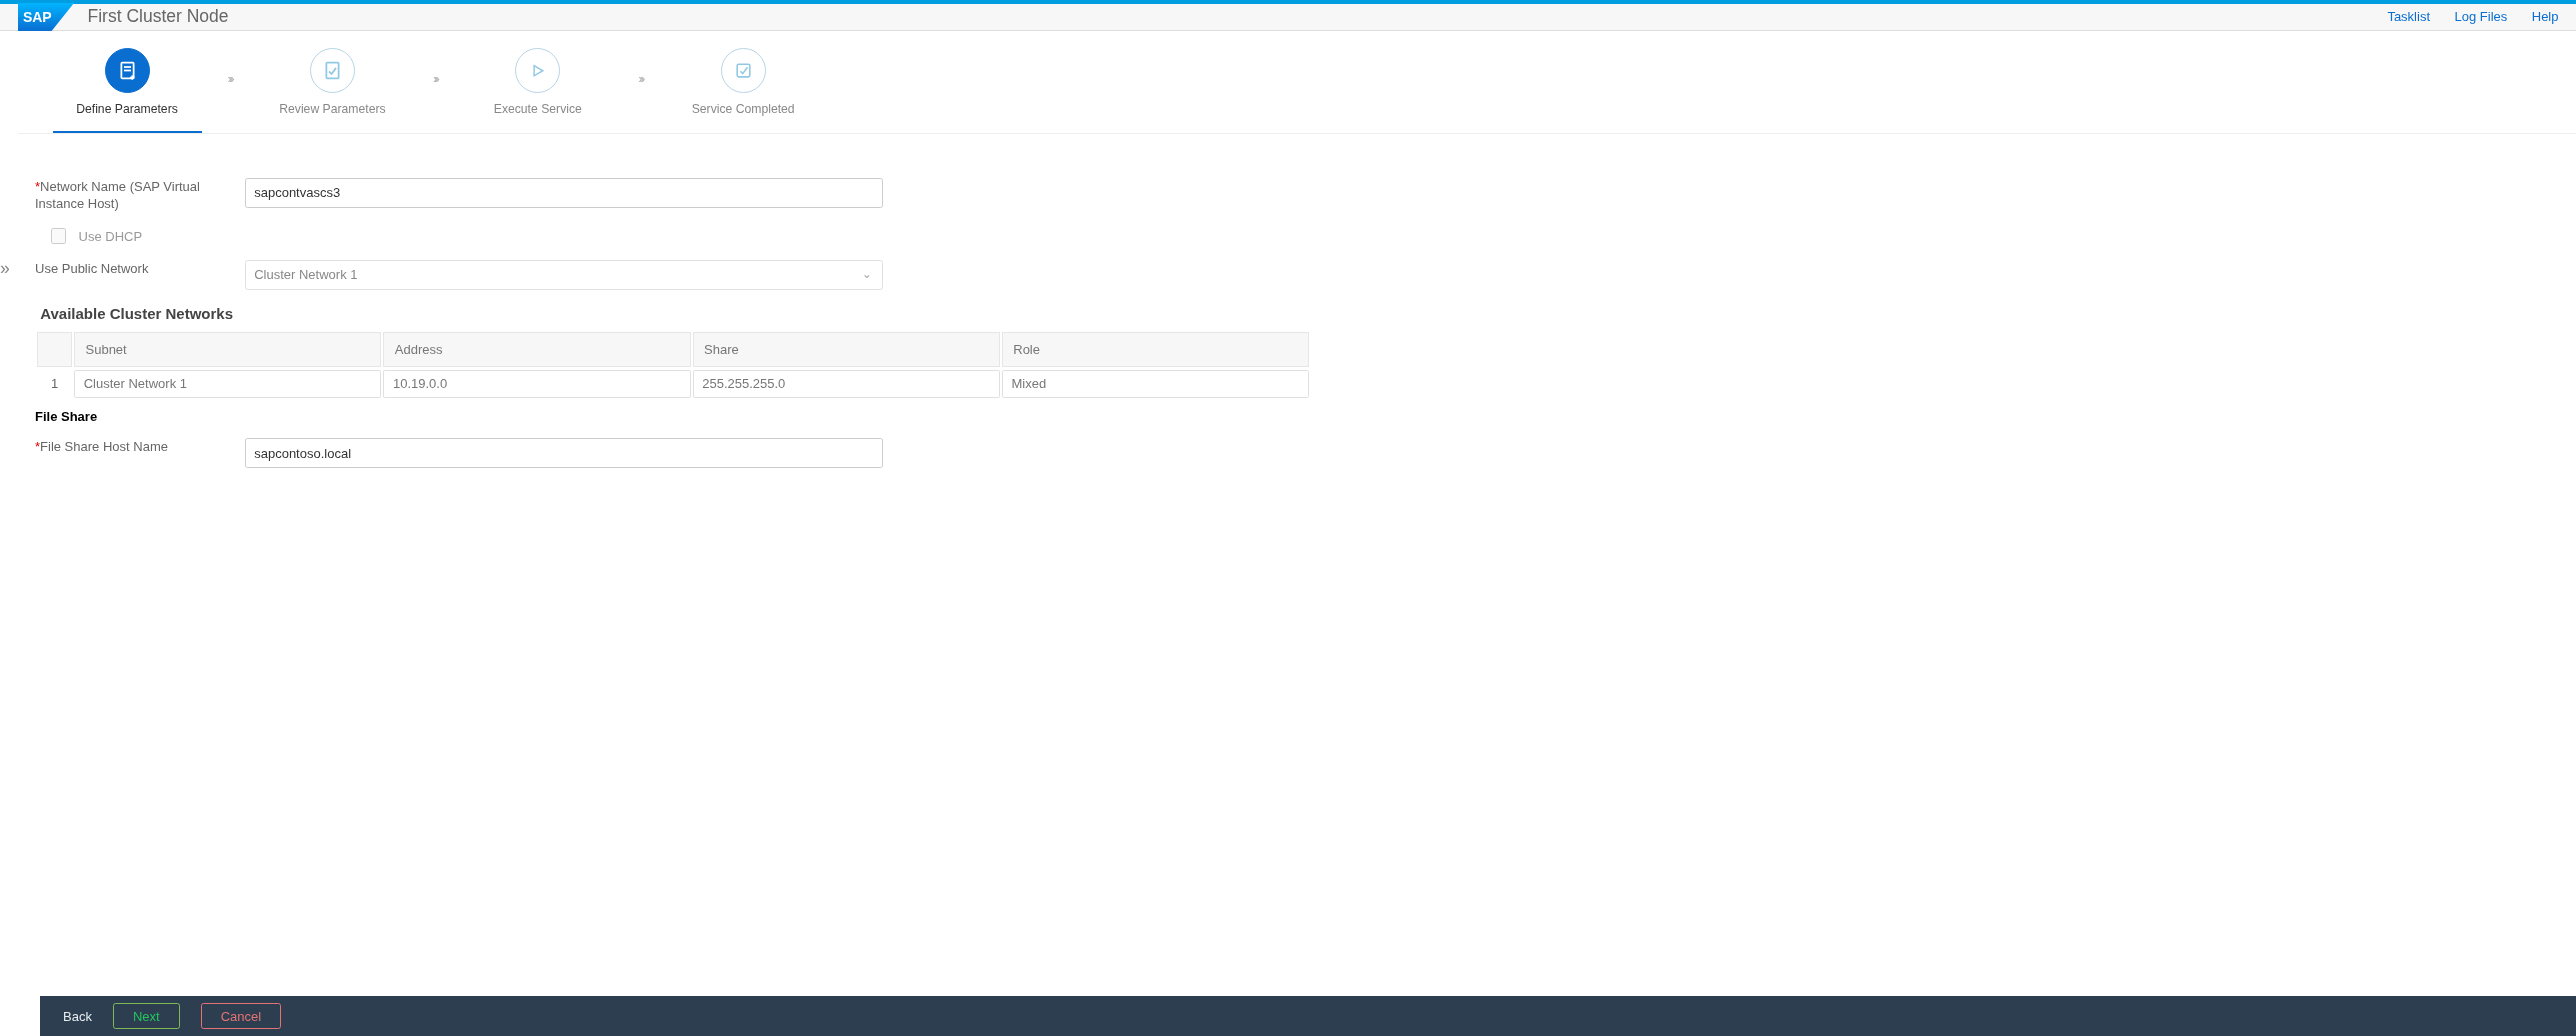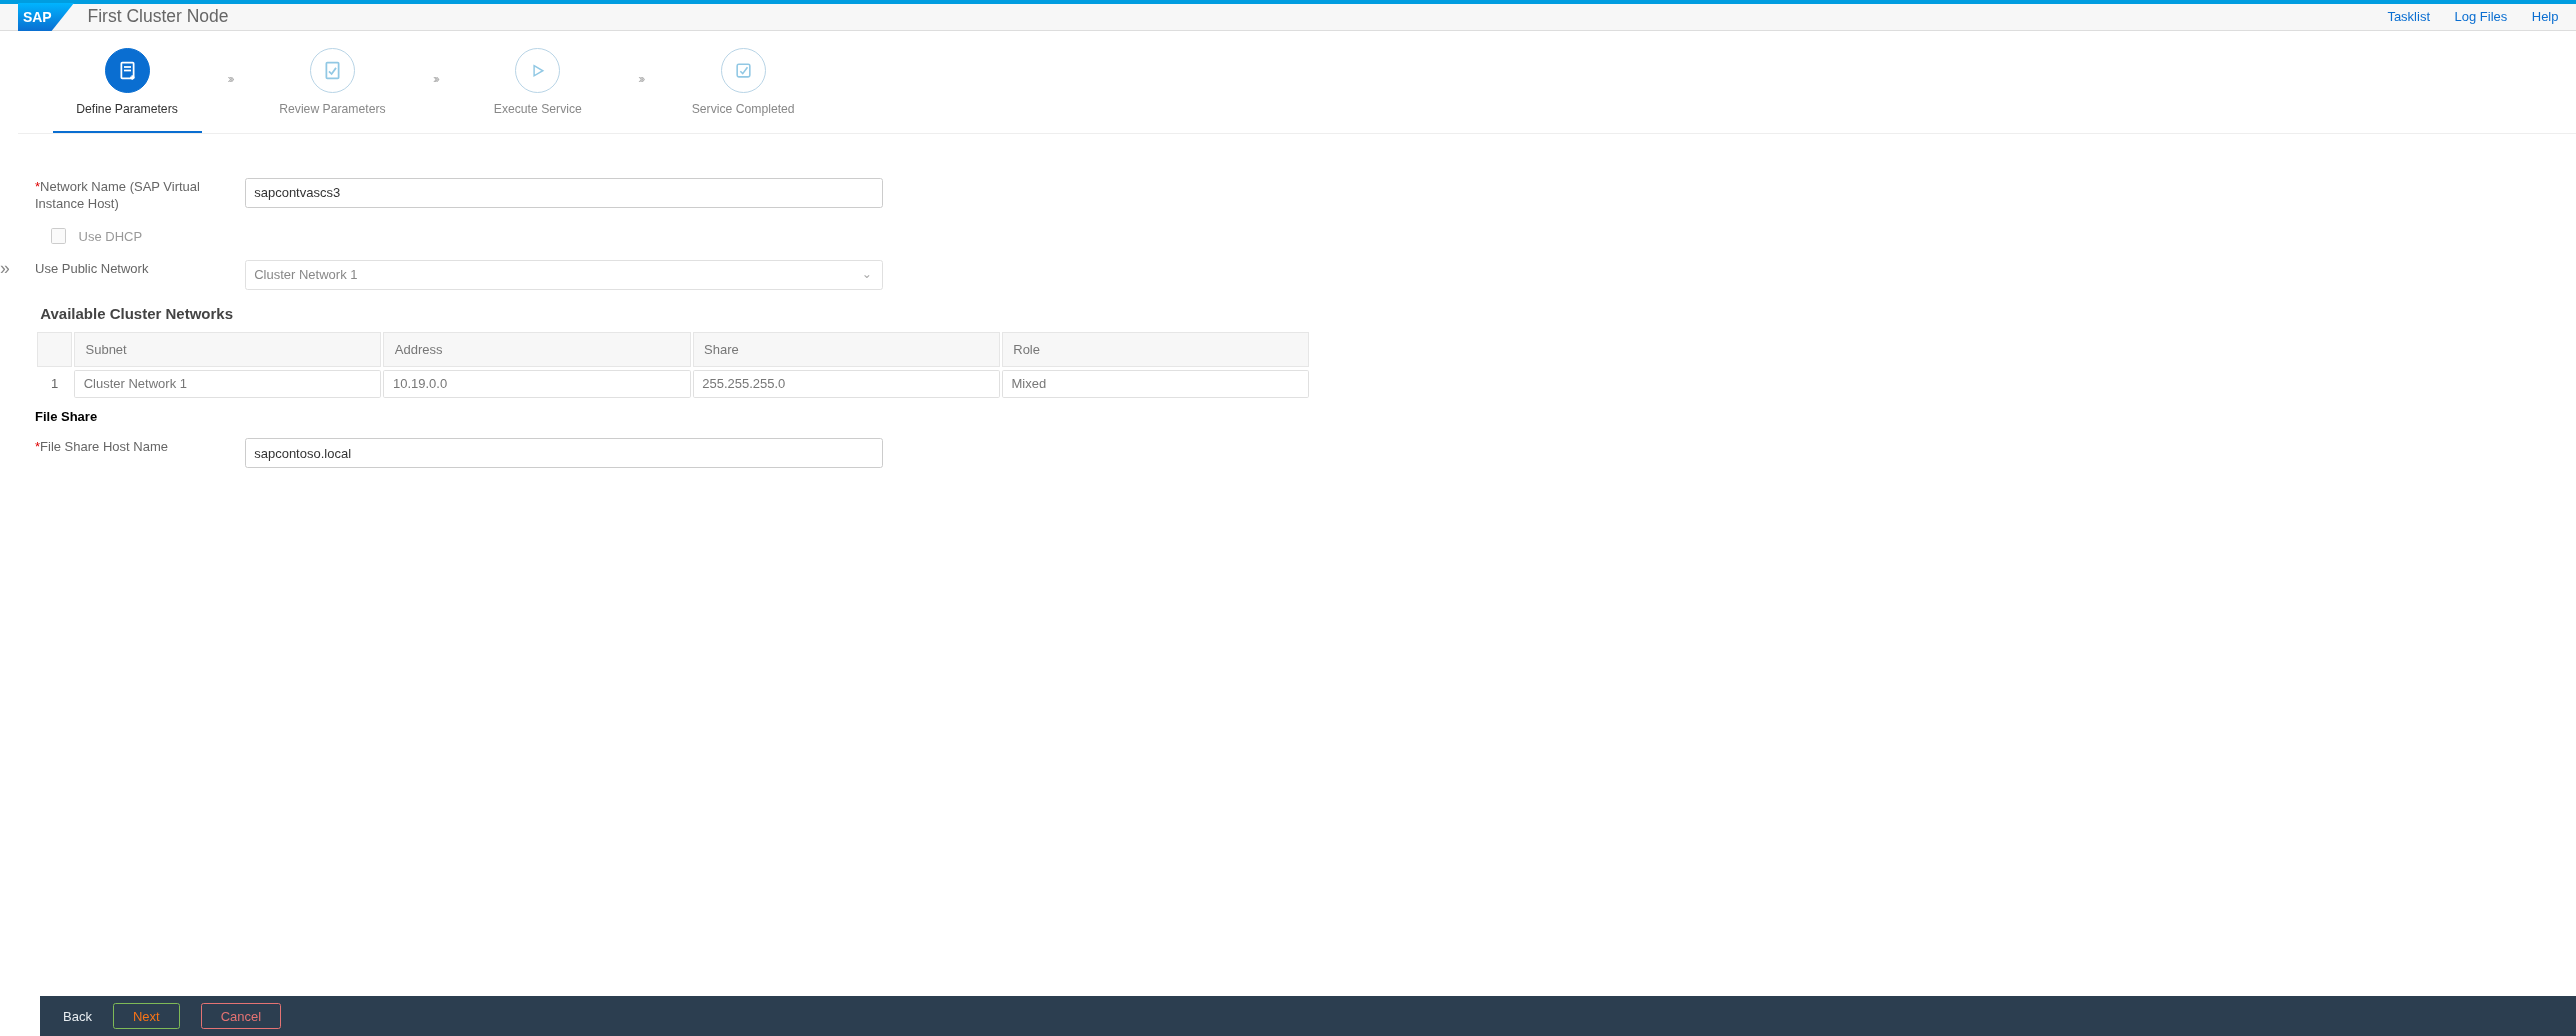--- a/index.html
+++ b/index.html
@@ -116,7 +116,7 @@
     }
     .foot-link { color: #e8edf1; font-size: 13px; cursor: pointer; }
     .btn { height: 26px; padding: 0 19px; border-radius: 2.6px; font-size: 13px; cursor: pointer; background: transparent; }
-    .btn-next { border: 0.9px solid #7fba57; color: #f97316; }
+    .btn-next { border: 0.9px solid #7fba57; color: #22c55e; }
     .btn-cancel { border: 0.9px solid #e57373; color: #e57373; }
     .spacer { height: 61px; }
   </style>

